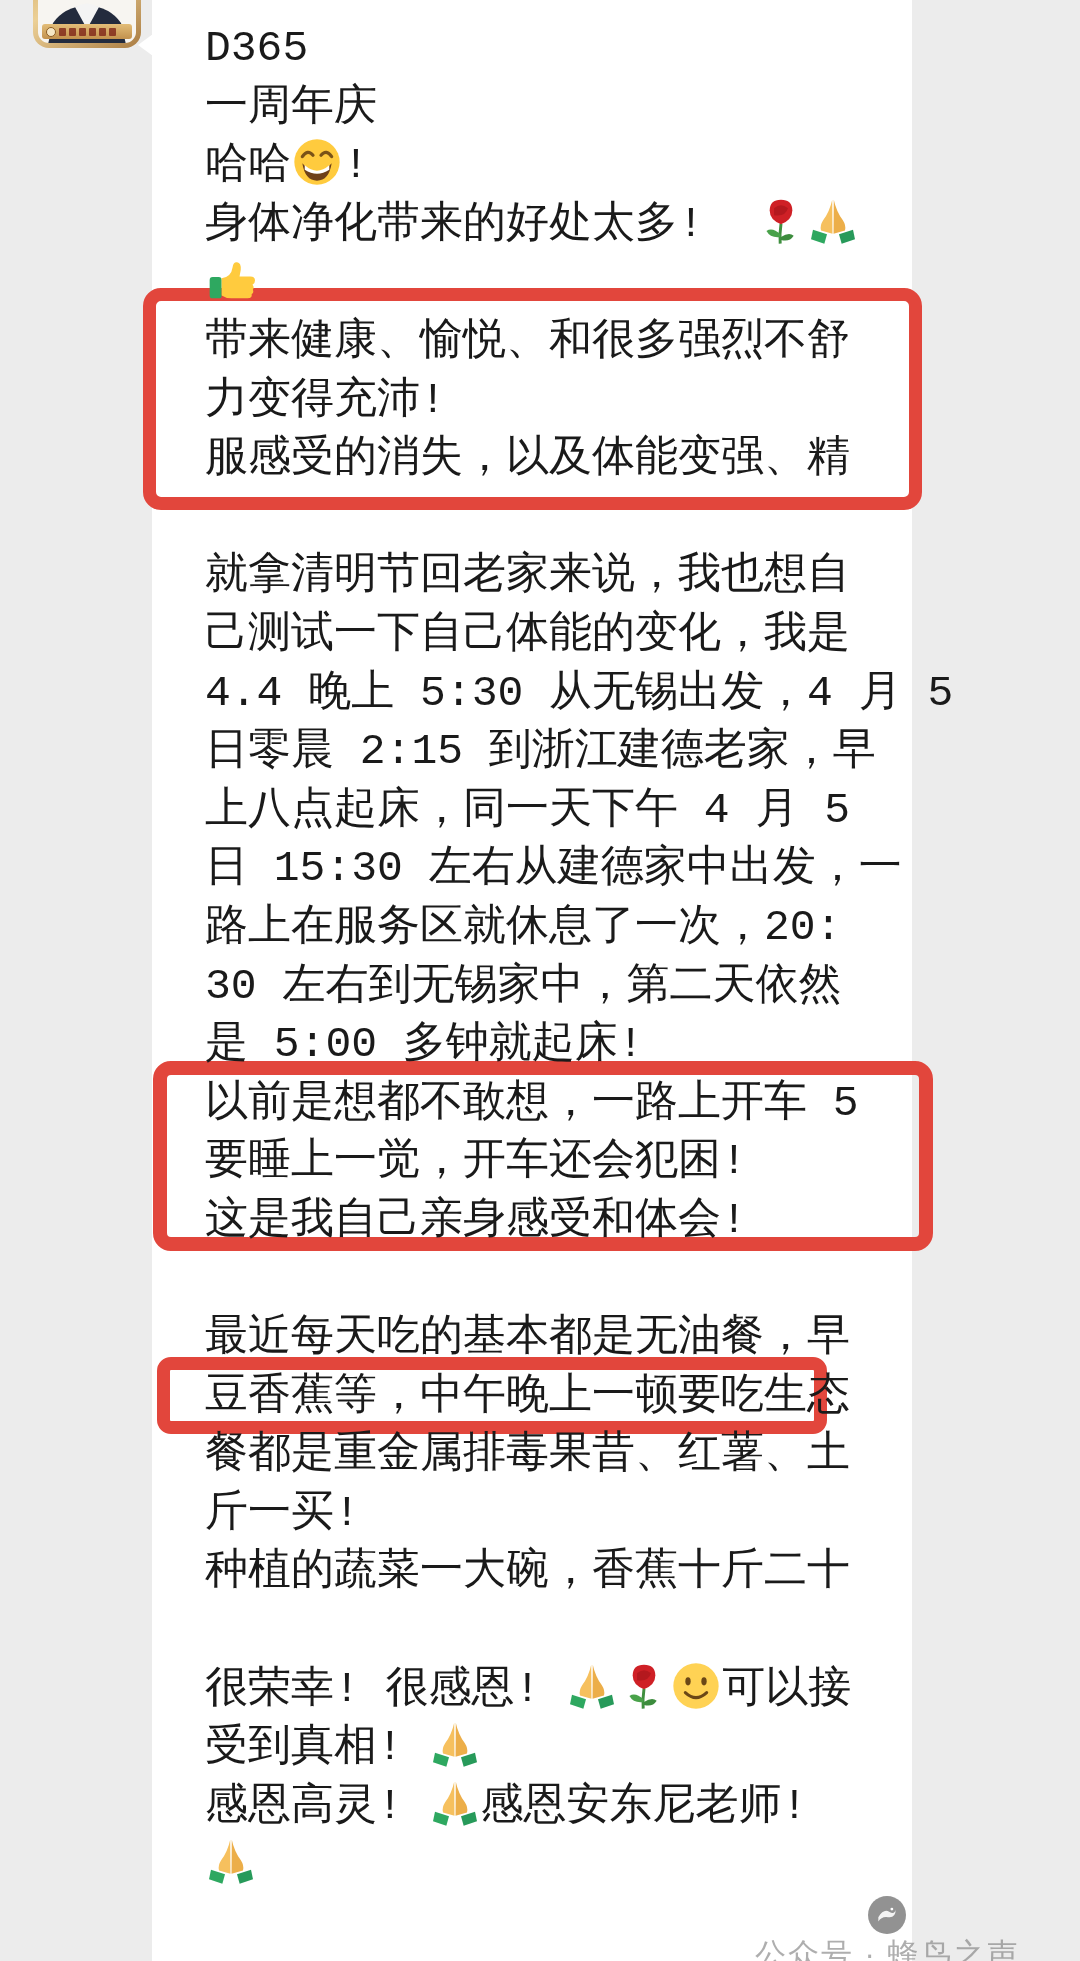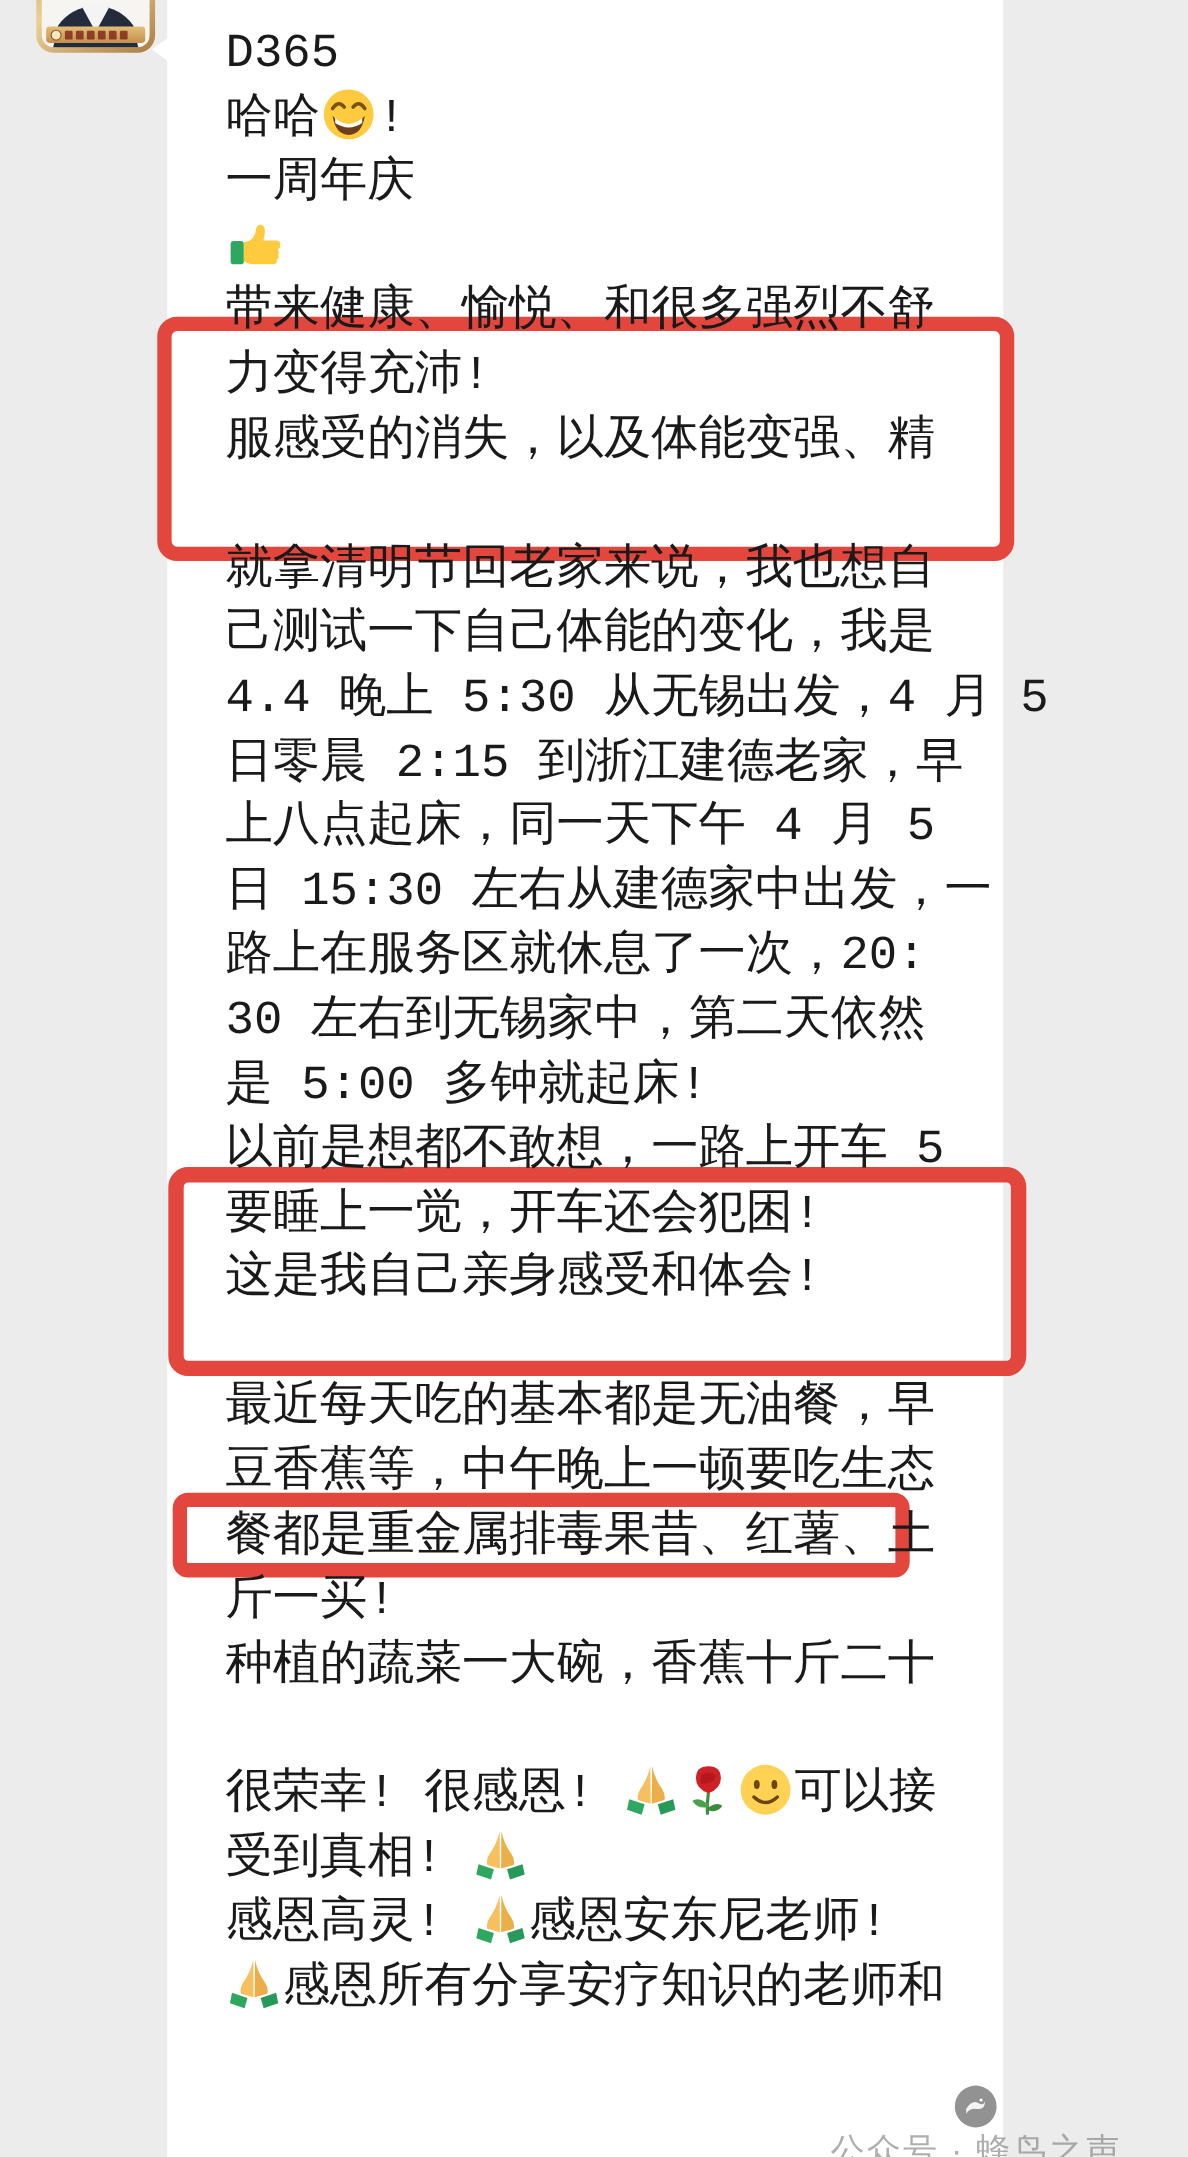--- a/index.html
+++ b/index.html
@@ -81,6 +81,7 @@
 
 <div class="msg-text" id="msgtext">
     <div class="line"><span>D365</span></div>
+    <div class="line"><span>一周年庆</span></div>
     <div class="line"><span>哈哈</span><svg class="emo" viewBox="0 0 36 36">
         <circle cx="18" cy="18" r="17" fill="#ffcb3e"></circle>
         <path d="M7 14 q4 -6 8 -1" stroke="#7a5317" stroke-width="2.4" fill="none" stroke-linecap="round"></path>
@@ -88,7 +89,6 @@
         <path d="M7 19 q11 13 22 0 q-2 13 -11 13 q-9 0 -11 -13z" fill="#6e4019"></path>
         <path d="M8.8 20.5 q9.2 8 18.4 0 l0 3.4 q-9.2 6 -18.4 0z" fill="#ffffff"></path>
       </svg><span>!</span></div>
-    <div class="line"><span>一周年庆</span></div>
     <div class="line"><svg class="emo" viewBox="0 0 36 36">
         <rect x="2" y="16.5" width="9" height="16" rx="2.2" fill="#2ea860"></rect>
         <path d="M11 17.5 q7.2 -1 8.2 -8.3 q0.6 -4.2 3.4 -3.7 q3.2 0.6 2.7 5.7 l-0.9 5 h8.2 q3.4 0 3.4 3 q0 2.4 -1.9 3.1 q1.6 1.7 0.3 3.7 q1 2 -0.9 3.4 q0.6 3.1 -3.1 3.1 h-12.2 q-4.2 0 -7.2 -2.1z" fill="#ffcb3e"></path>

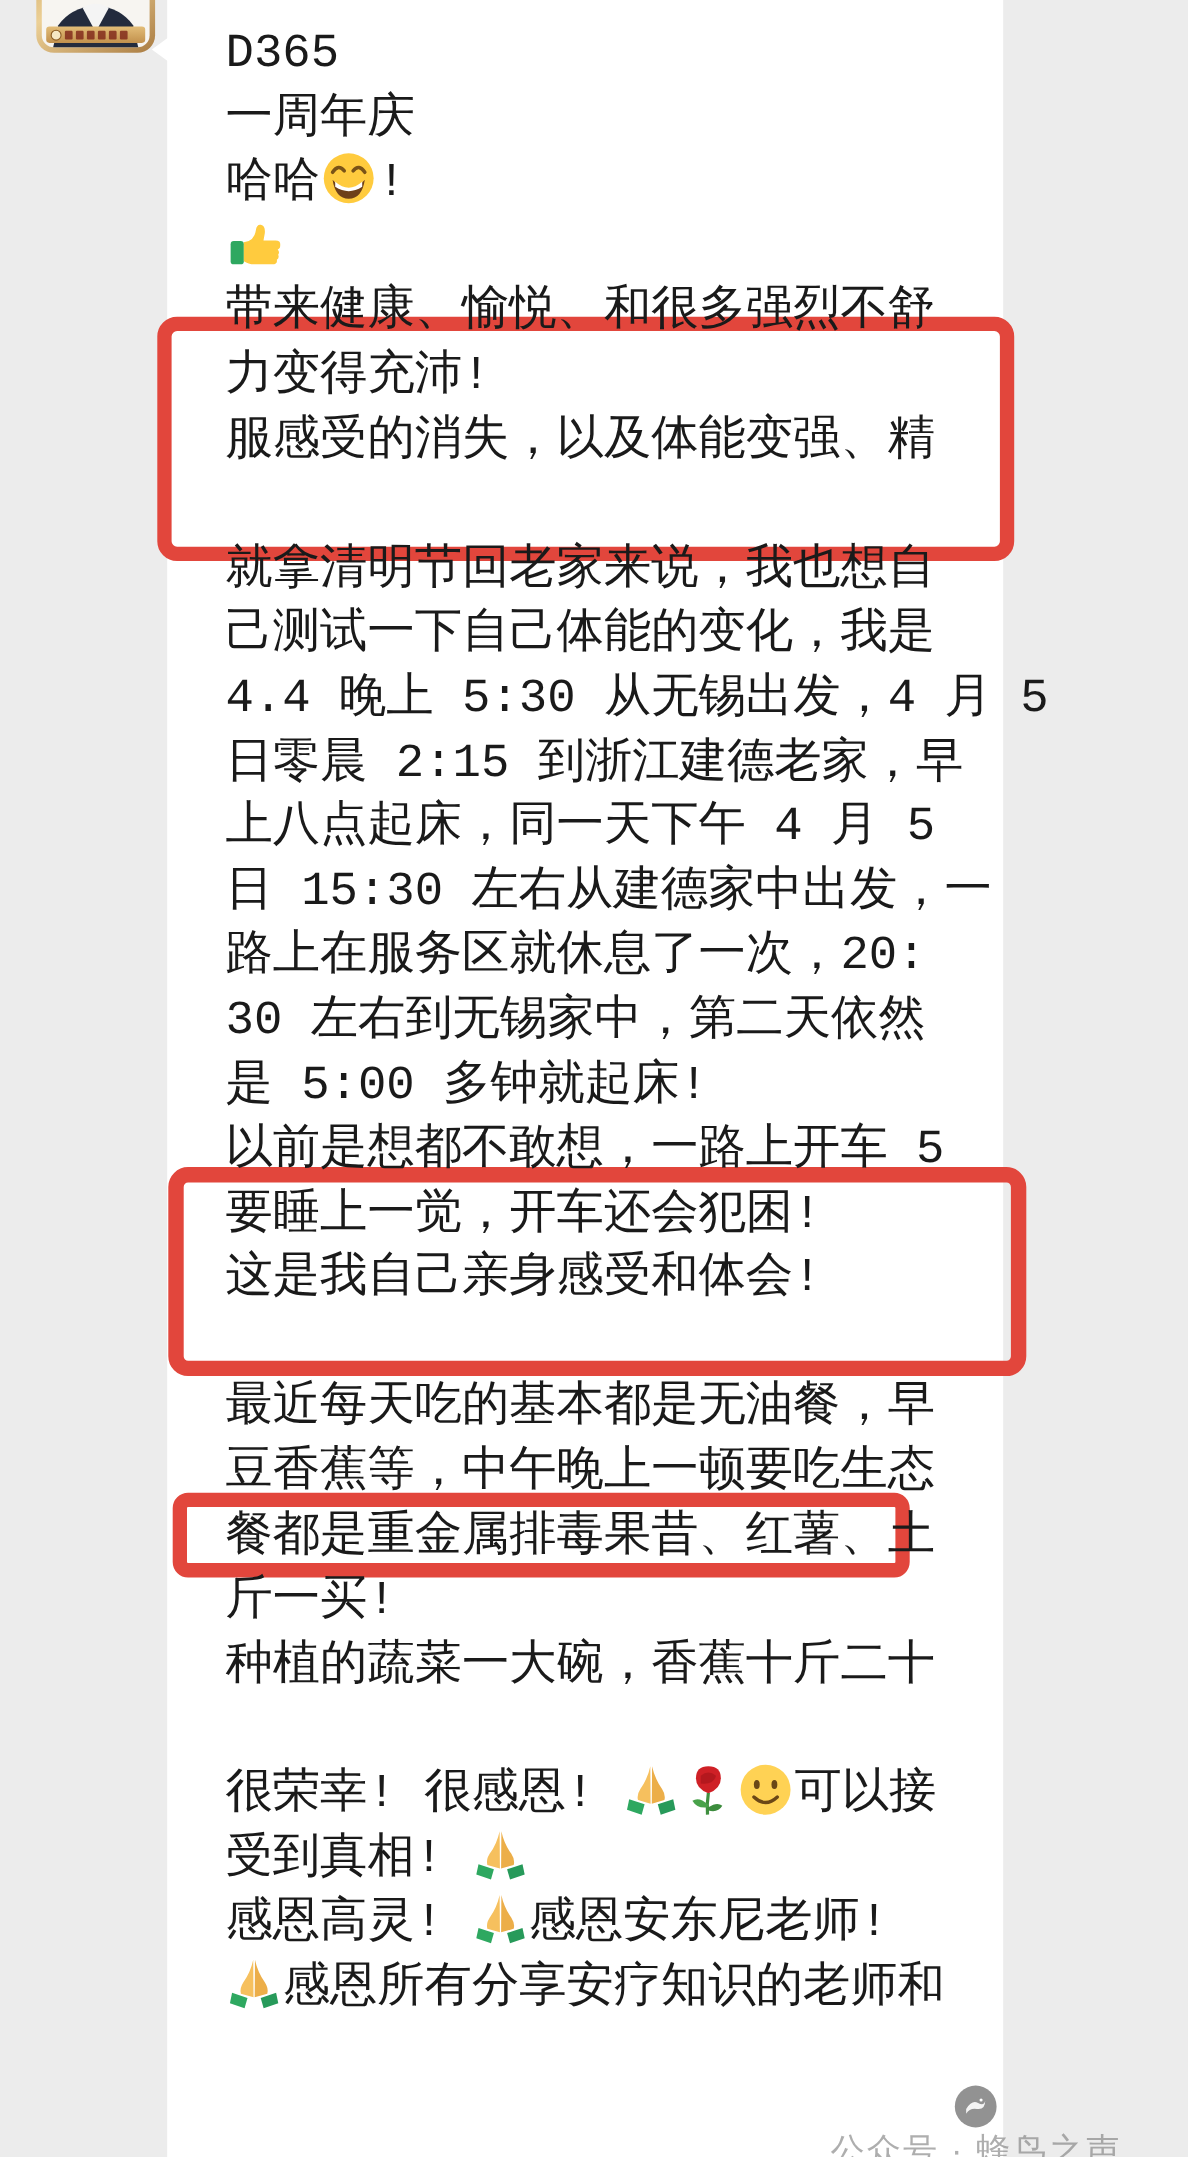--- a/index.html
+++ b/index.html
@@ -89,6 +89,18 @@
         <path d="M7 19 q11 13 22 0 q-2 13 -11 13 q-9 0 -11 -13z" fill="#6e4019"></path>
         <path d="M8.8 20.5 q9.2 8 18.4 0 l0 3.4 q-9.2 6 -18.4 0z" fill="#ffffff"></path>
       </svg><span>!</span></div>
+    <div class="line"><span>身体净化带来的好处太多!</span><span>  </span><svg class="emo" viewBox="0 0 36 36">
+        <path d="M18 20 q-1.2 8 -0.6 15" stroke="#3f8f3f" stroke-width="2.2" fill="none"></path>
+        <path d="M17.6 28 q-6 -5.5 -10.5 -2.5 q3 5.5 10.5 4.5z" fill="#49a24a"></path>
+        <path d="M18 30 q6 -4 9.5 -1 q-3 5 -9.5 3.2z" fill="#3c8c3d"></path>
+        <path d="M18 2 q-8.5 0 -8.5 8.2 q0 7 8.5 10.3 q8.5 -3.3 8.5 -10.3 q0 -8.2 -8.5 -8.2z" fill="#cf2026"></path>
+        <path d="M12.8 8.5 q5.2 -4.5 10.4 0 q-1.8 6.5 -10.4 5.2z" fill="#9f1318" opacity="0.55"></path>
+      </svg><svg class="emo" viewBox="0 0 36 36">
+        <path d="M17.4 2 q-1.8 8.5 -6.8 15.5 q-2.6 4 -1.6 7.6 l8.6 2.4z" fill="#f6c05e"></path>
+        <path d="M18.6 2 q1.8 8.5 6.8 15.5 q2.6 4 1.6 7.6 l-8.6 2.4z" fill="#ecae49"></path>
+        <path d="M3 24.5 l10.5 3.5 -2 7 -10 -3.4z" fill="#2ea860"></path>
+        <path d="M33 24.5 l-10.5 3.5 2 7 10 -3.4z" fill="#279a5a"></path>
+      </svg></div>
     <div class="line"><svg class="emo" viewBox="0 0 36 36">
         <rect x="2" y="16.5" width="9" height="16" rx="2.2" fill="#2ea860"></rect>
         <path d="M11 17.5 q7.2 -1 8.2 -8.3 q0.6 -4.2 3.4 -3.7 q3.2 0.6 2.7 5.7 l-0.9 5 h8.2 q3.4 0 3.4 3 q0 2.4 -1.9 3.1 q1.6 1.7 0.3 3.7 q1 2 -0.9 3.4 q0.6 3.1 -3.1 3.1 h-12.2 q-4.2 0 -7.2 -2.1z" fill="#ffcb3e"></path>

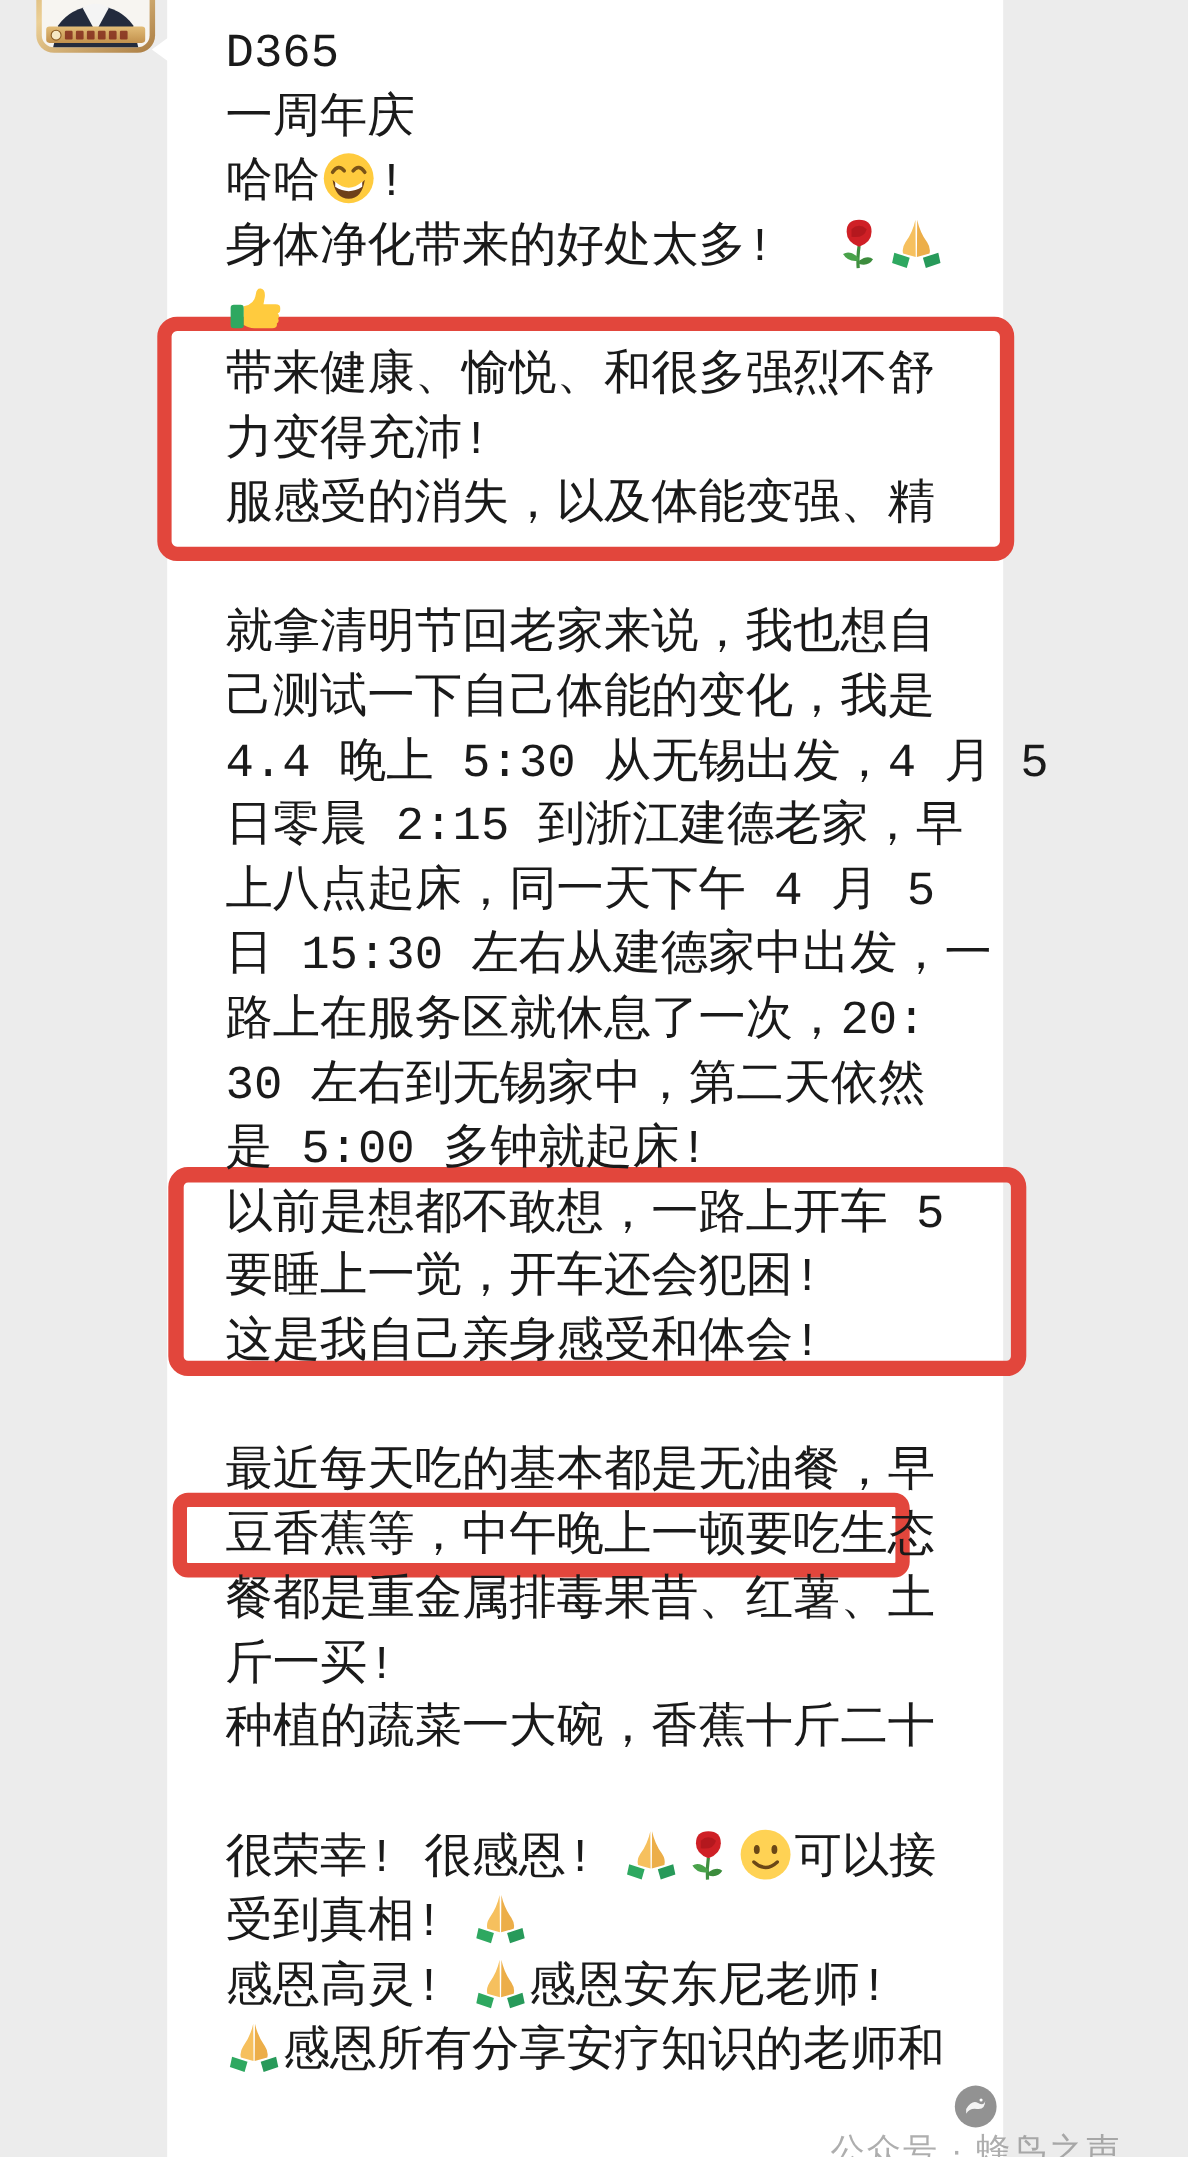--- a/index.html
+++ b/index.html
@@ -162,7 +162,7 @@
         <path d="M18.6 2 q1.8 8.5 6.8 15.5 q2.6 4 1.6 7.6 l-8.6 2.4z" fill="#ecae49"></path>
         <path d="M3 24.5 l10.5 3.5 -2 7 -10 -3.4z" fill="#2ea860"></path>
         <path d="M33 24.5 l-10.5 3.5 2 7 10 -3.4z" fill="#279a5a"></path>
-      </svg><span>感恩所有分享安疗知识的老师和</span></div>
+      </svg></div>
   </div>
 
 <div class="hlbox hl1"></div>

